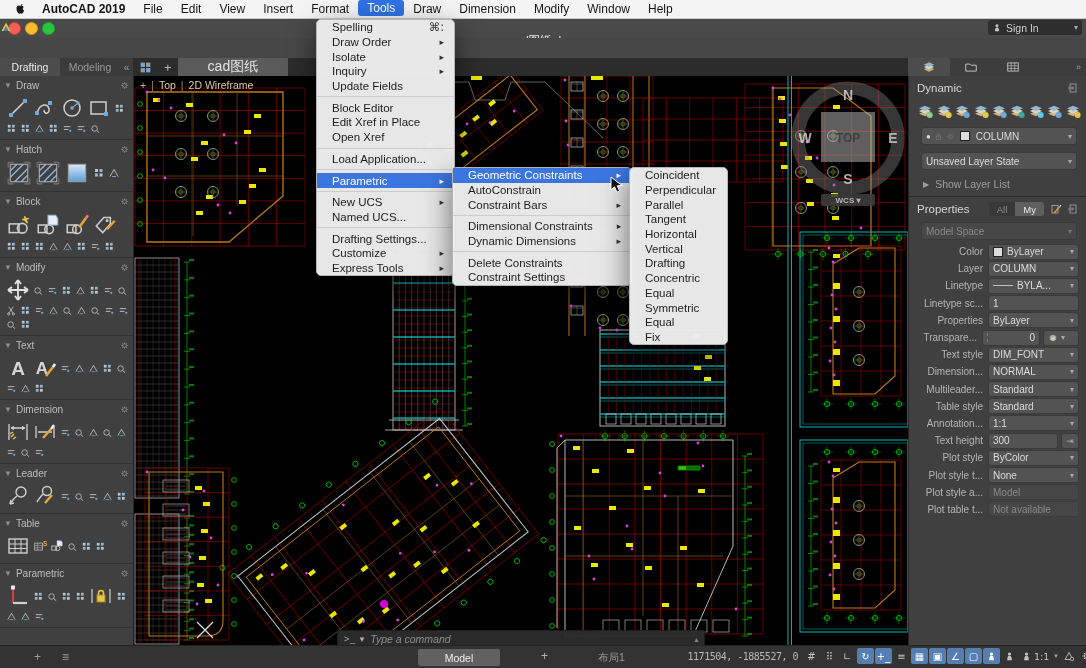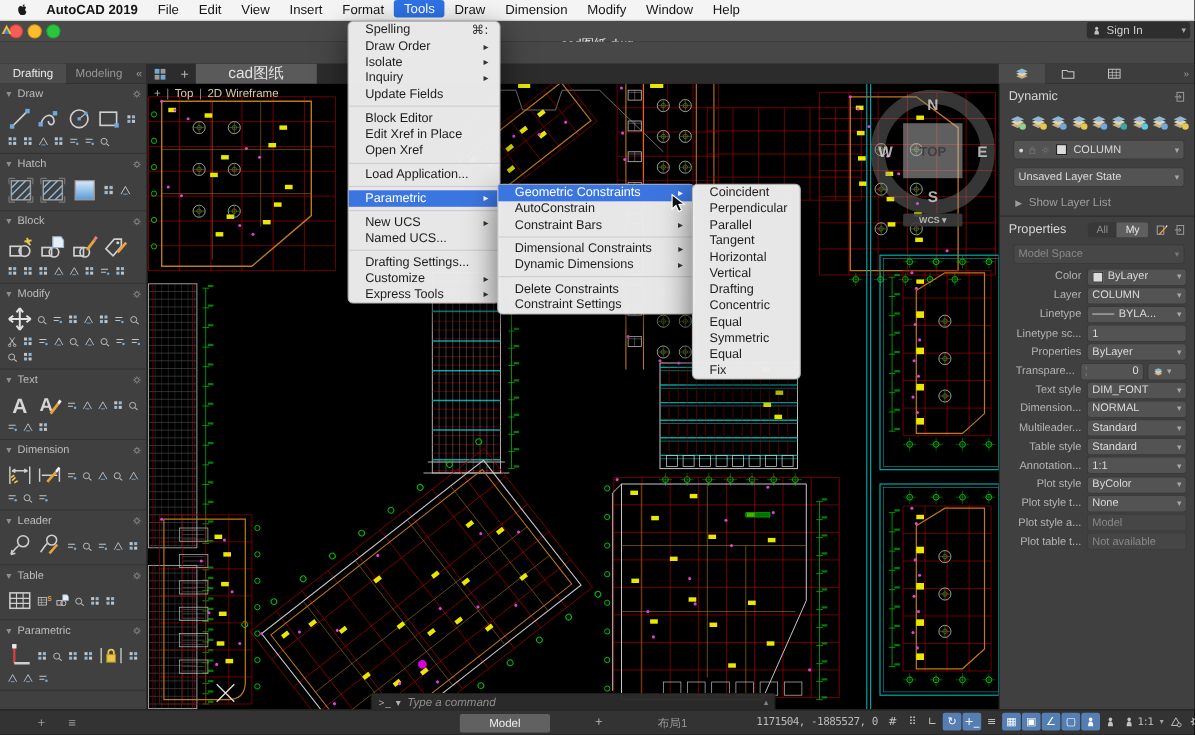--- a/index.html
+++ b/index.html
@@ -2132,6 +2132,16 @@
         </div>
       </div>
       <div class="prow">
+        <div class="plabel">Text height</div>
+        <div class="field pfield">
+          <span>300</span>
+          <span class="sp"></span>
+        </div>
+        <div class="field" style="width: 16px; height: 14px; margin-left: 3px; justify-content: center; padding: 0px;">
+          <span style="color:#8fb8d8;font-size:9px">⇥</span>
+        </div>
+      </div>
+      <div class="prow">
         <div class="plabel">Plot style</div>
         <div class="field pfield">
           <span>ByColor</span>

